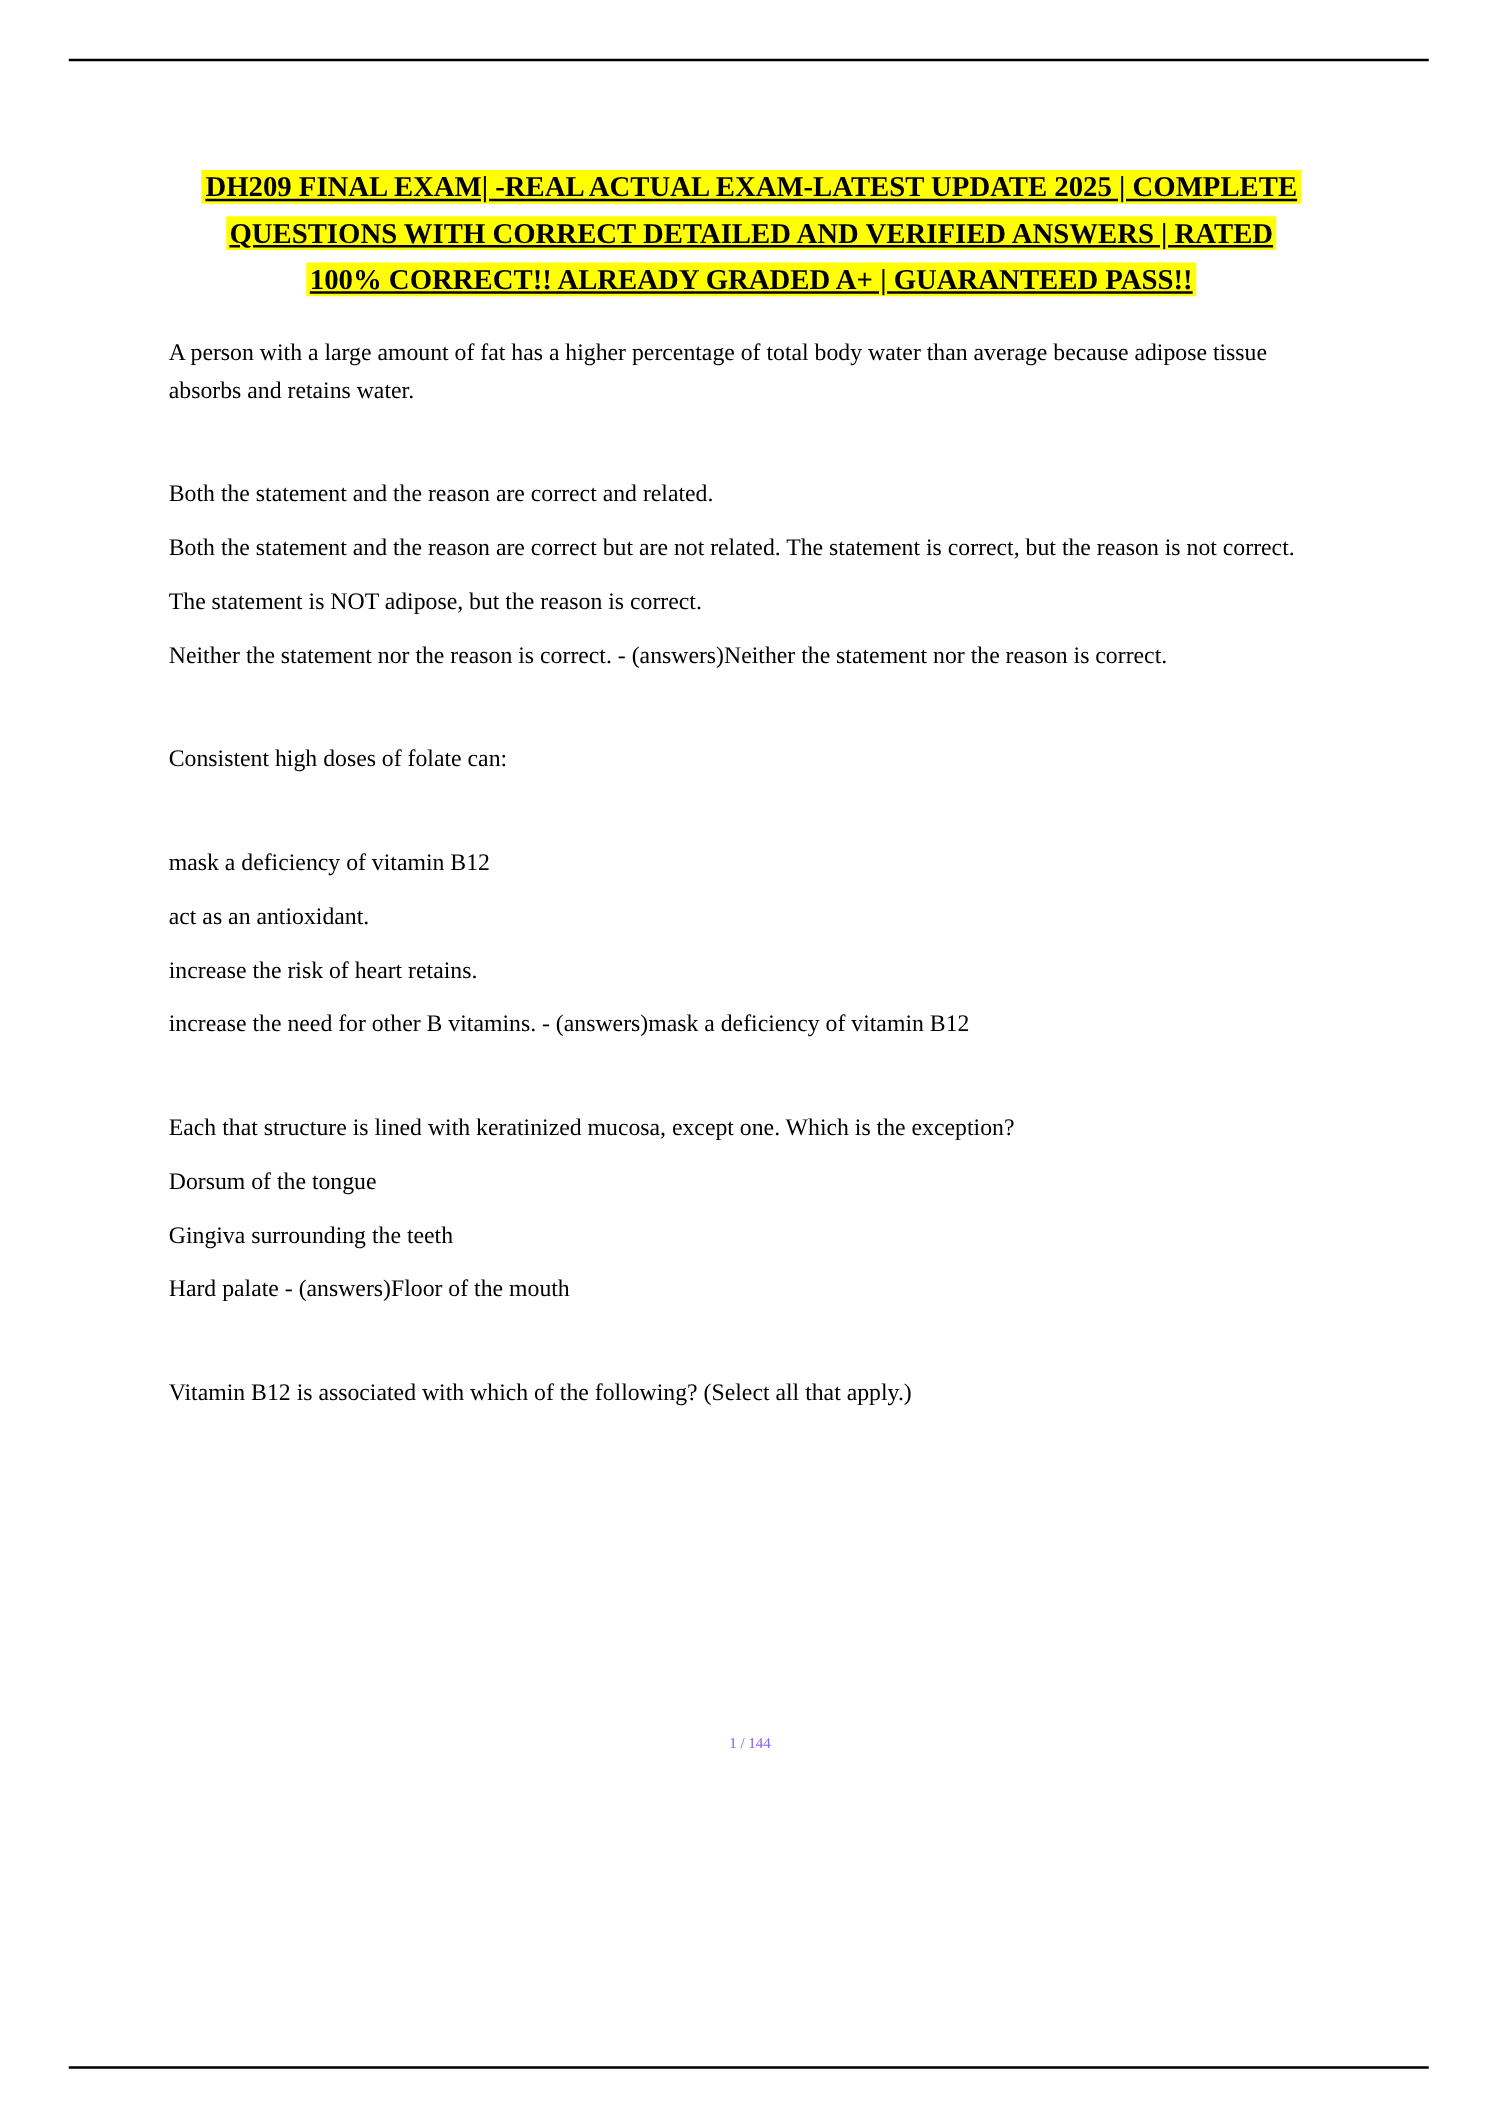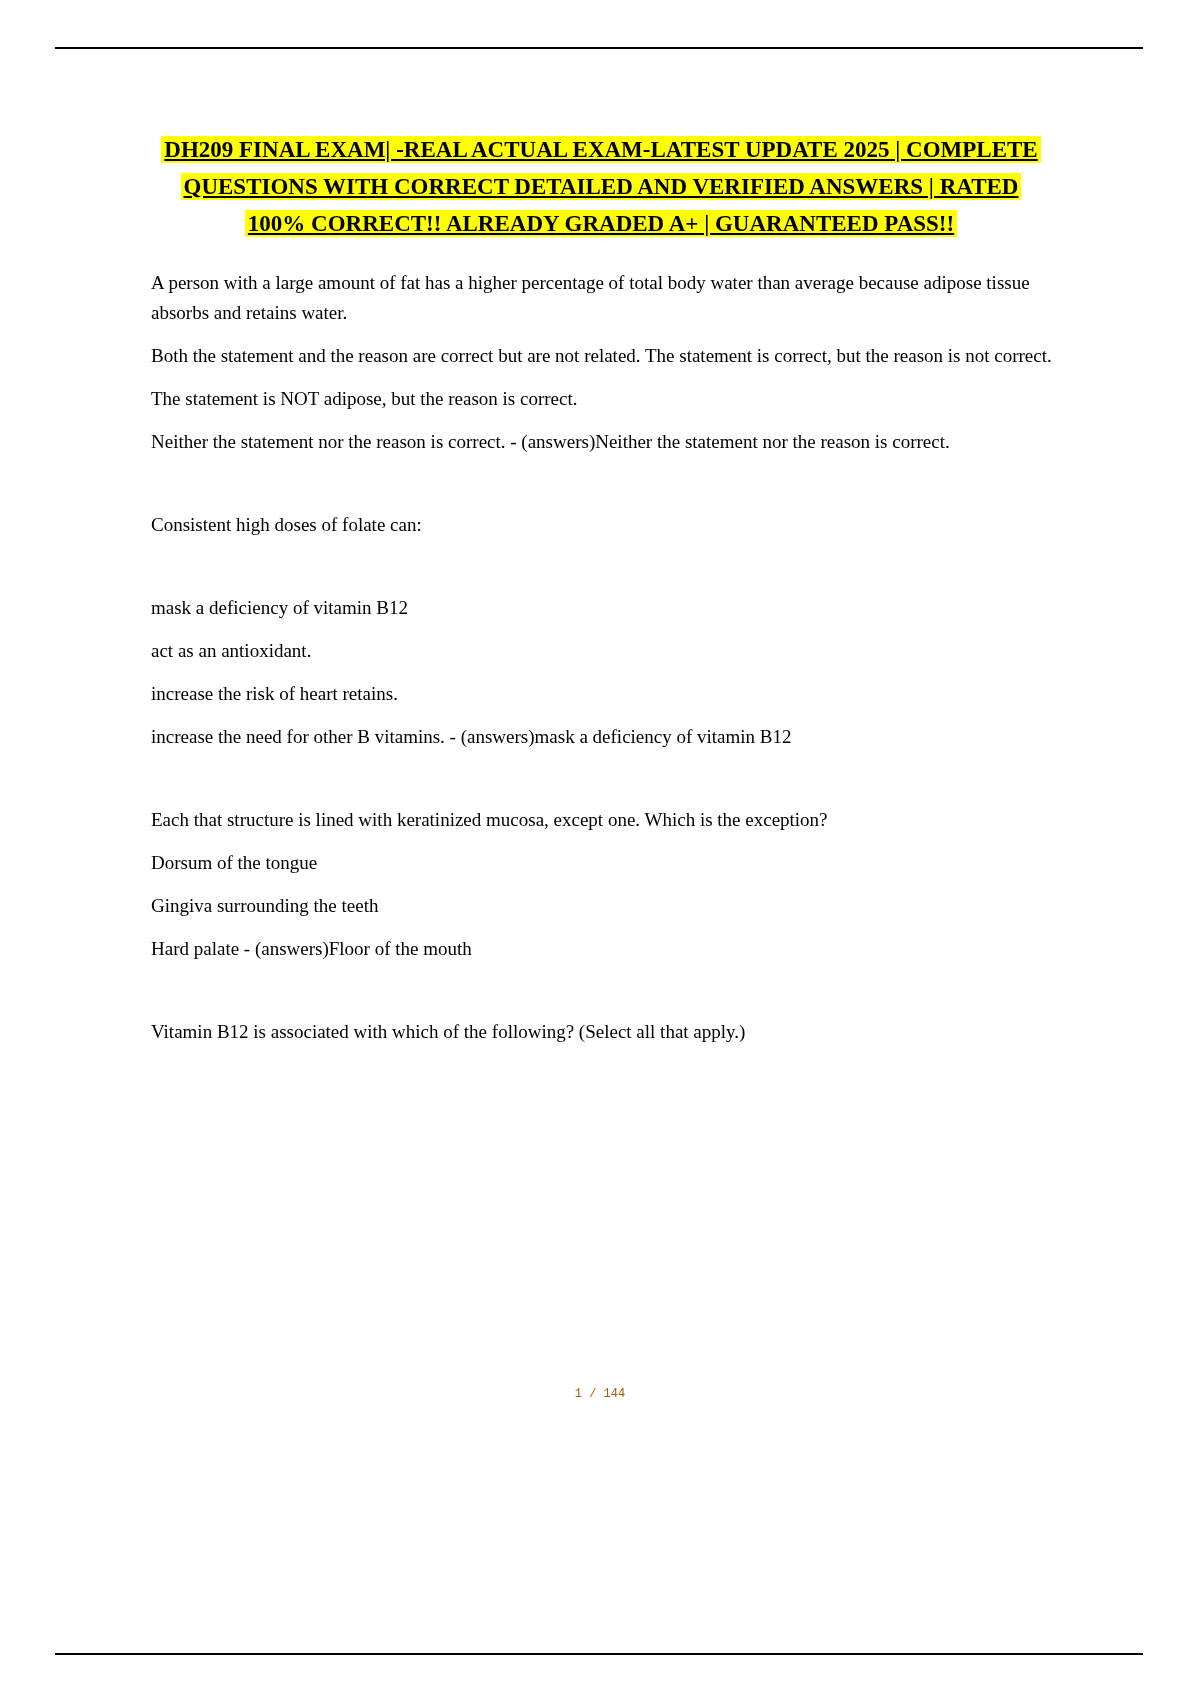--- a/index.html
+++ b/index.html
@@ -51,7 +51,7 @@
     line-height: 30px;
   }
   .body-text p {
-    margin: 0 0 13px 16px;
+    margin: 0 0 13px 0;
   }
   .body-text p.gap {
     margin-top: 53px;

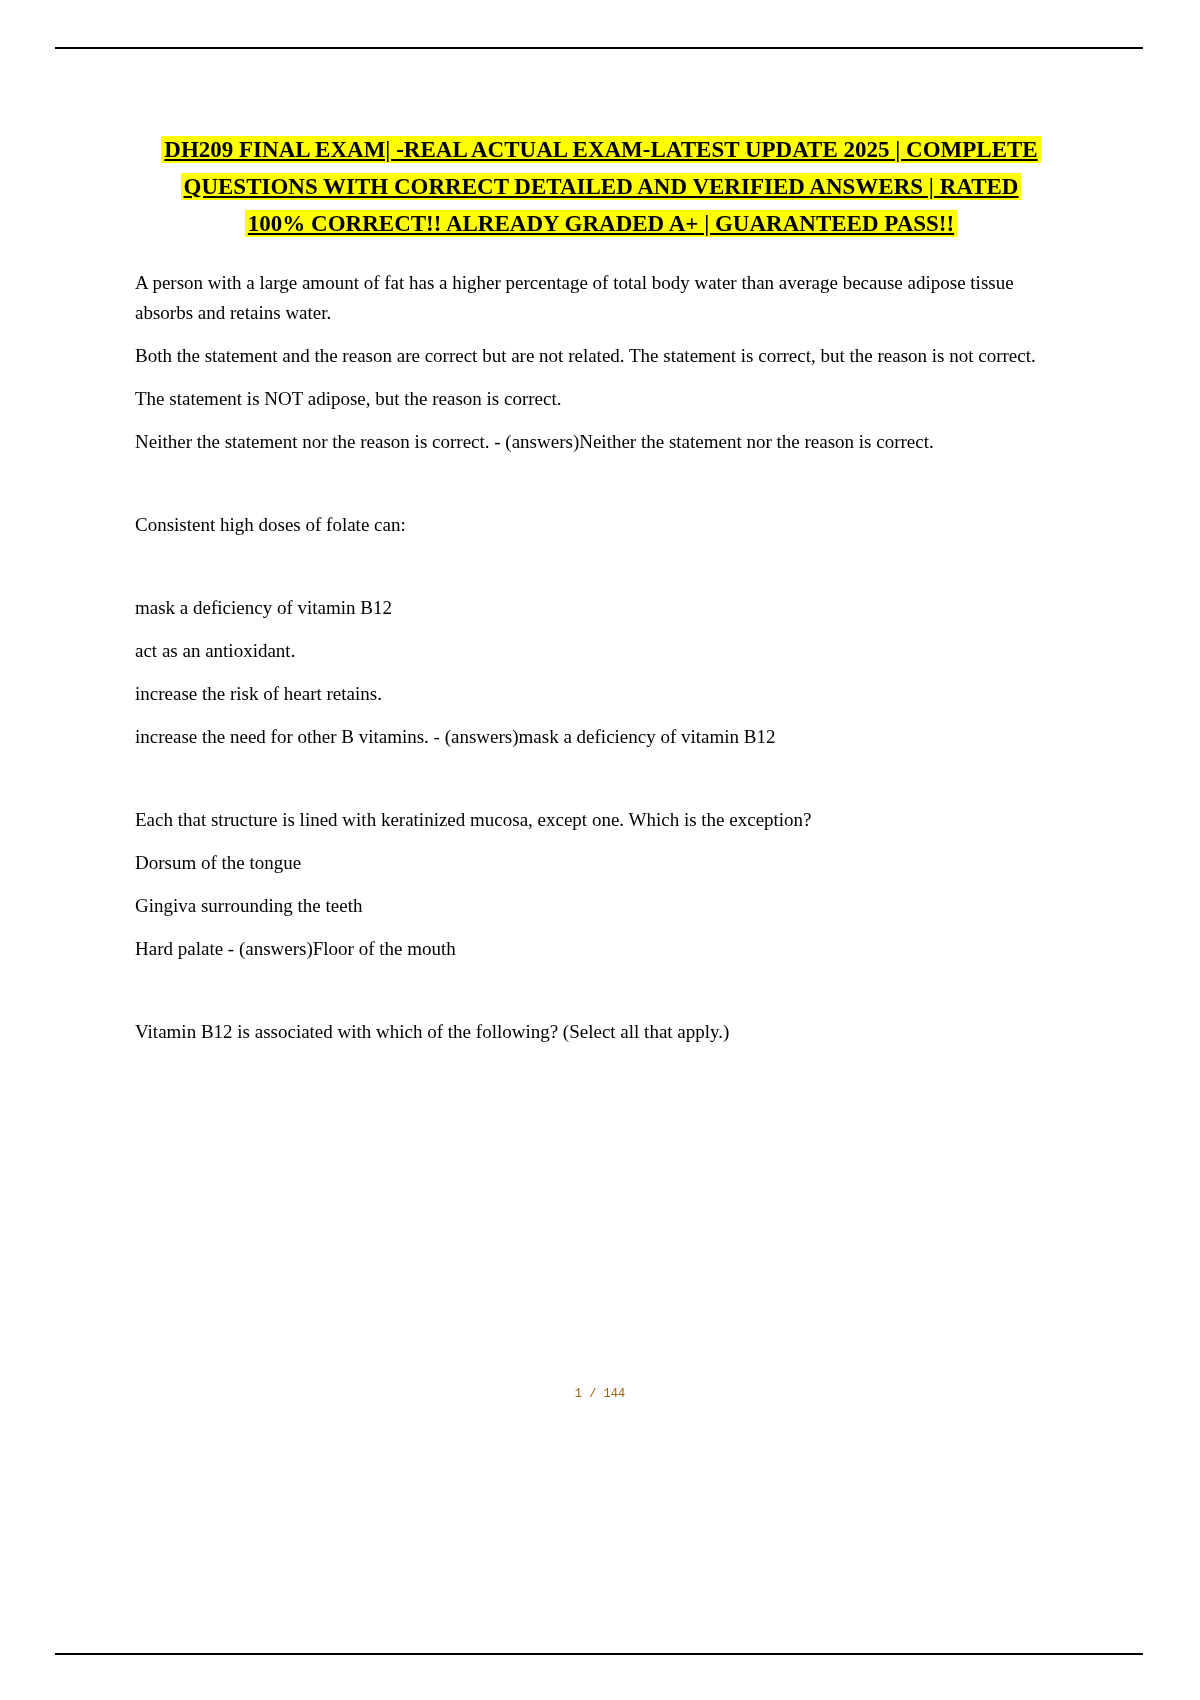--- a/index.html
+++ b/index.html
@@ -85,6 +85,7 @@
 
     <div class="body-text">
       <p>A person with a large amount of fat has a higher percentage of total body water than average because adipose tissue absorbs and retains water.</p>
+      <p class="gap">Both the statement and the reason are correct and related.</p>
       <p>Both the statement and the reason are correct but are not related. The statement is correct, but the reason is not correct.</p>
       <p>The statement is NOT adipose, but the reason is correct.</p>
       <p>Neither the statement nor the reason is correct. - (answers)Neither the statement nor the reason is correct.</p>

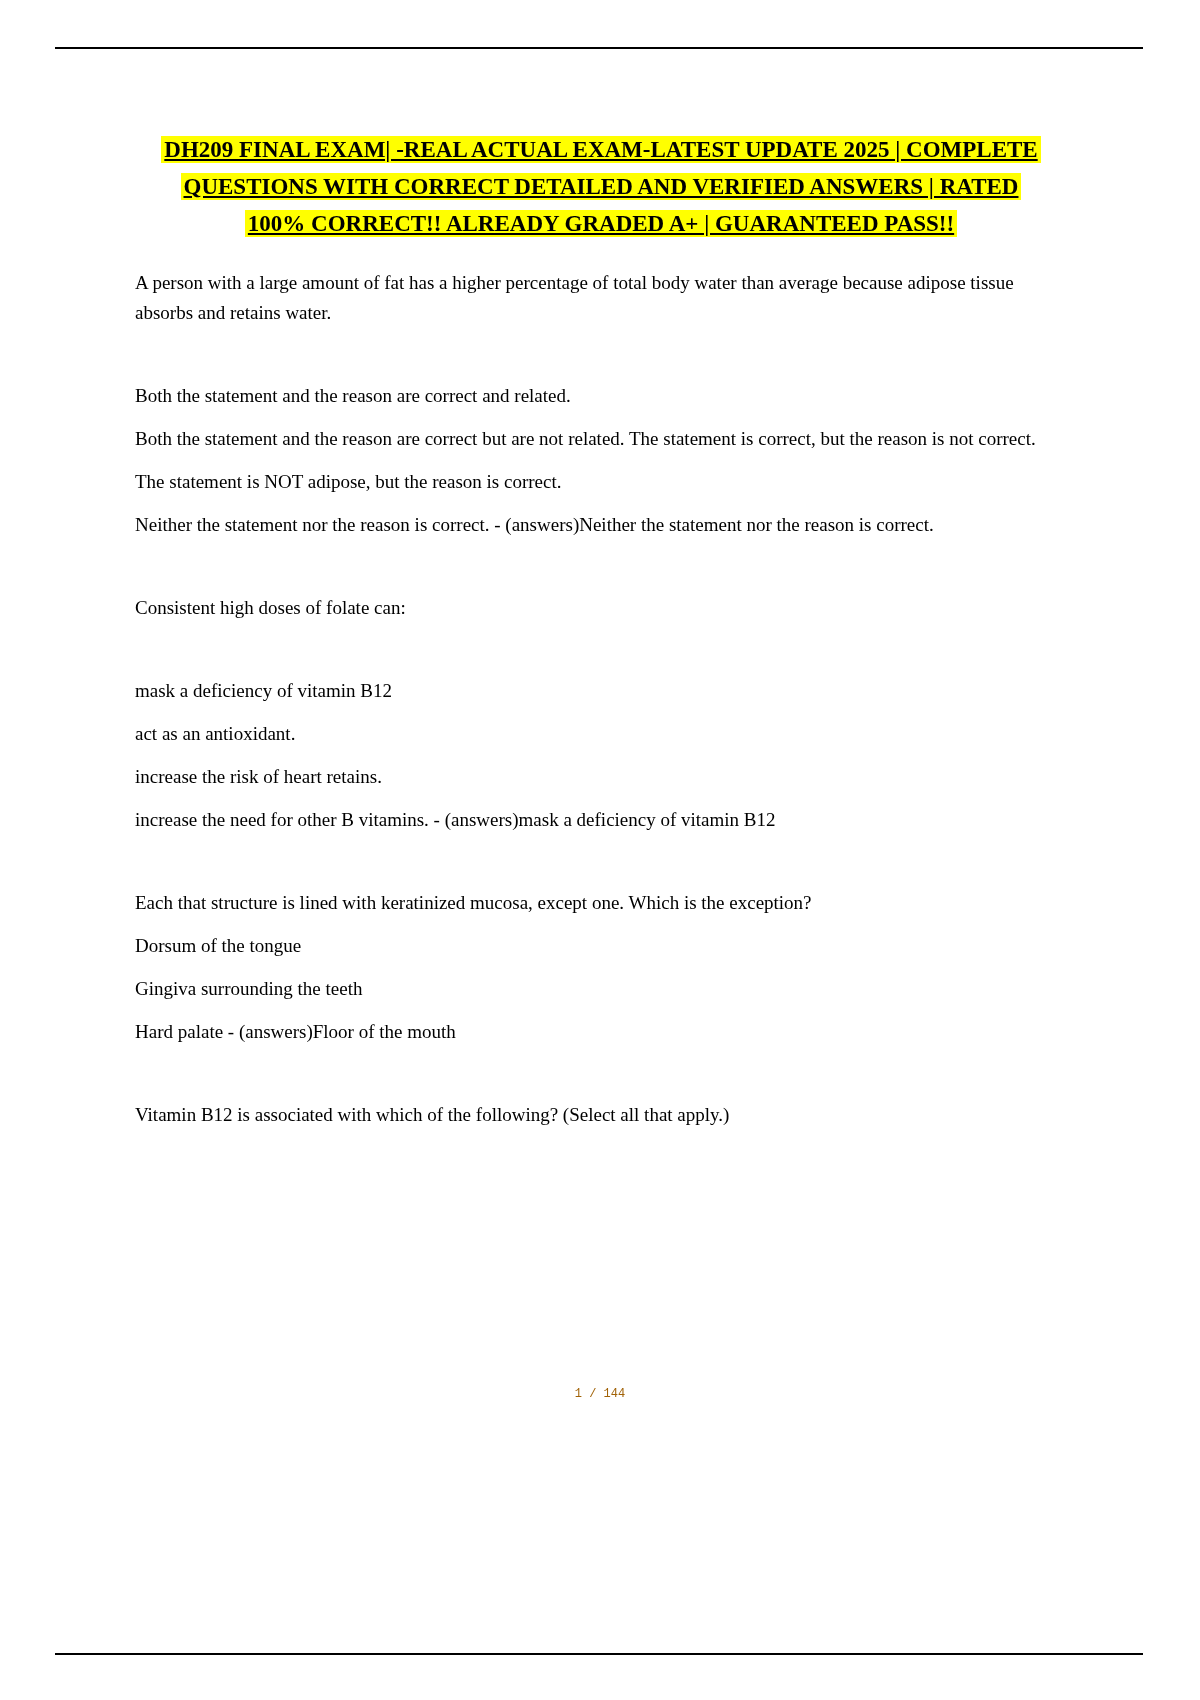--- a/index.html
+++ b/index.html
@@ -63,9 +63,9 @@
     left: 0;
     width: 100%;
     text-align: center;
-    font-family: Liberation Mono, monospace;
+    font-family: Liberation Serif, serif;
     font-size: 12px;
-    color: #a16207;
+    color: #8b5cf6;
   }
 </style>
 </head>

